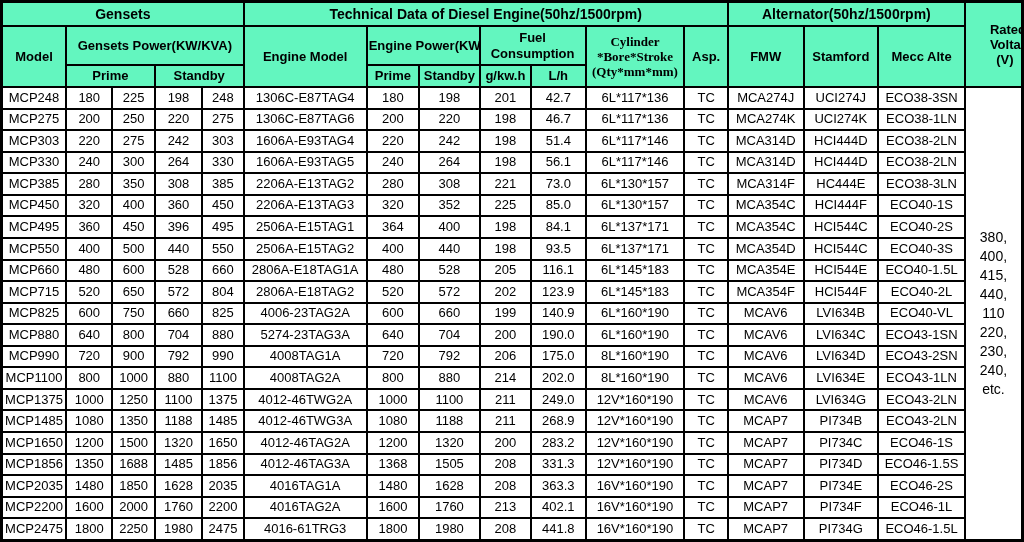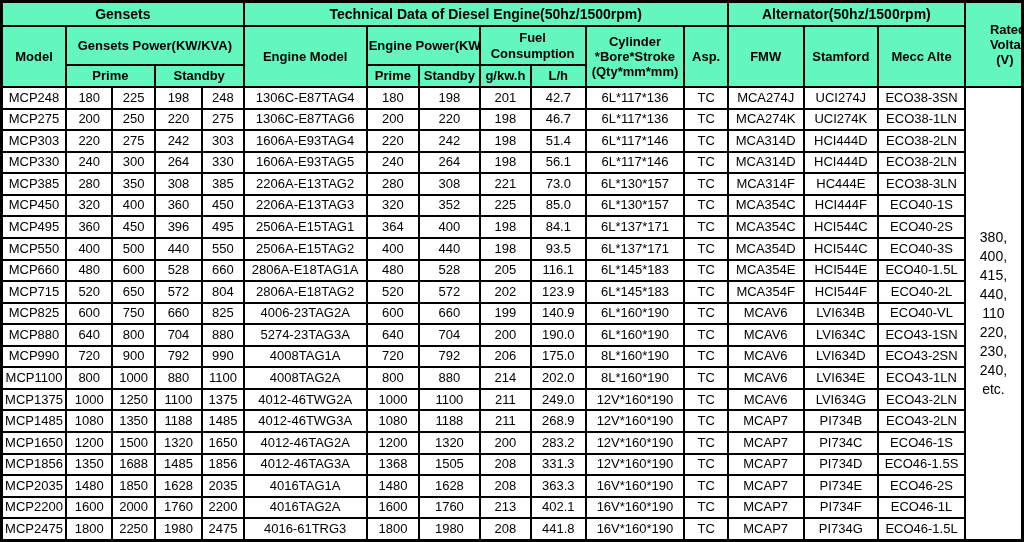--- a/index.html
+++ b/index.html
@@ -88,7 +88,7 @@
       <th rowspan="2">Engine Model</th>
       <th colspan="2" class="nowrap">Engine Power(KW)</th>
       <th colspan="2" style="white-space:normal;">Fuel Consumption</th>
-      <th rowspan="2" style="white-space:normal;">Cylinder *Bore*Stroke (Qty*mm*mm)</th>
+      <th rowspan="2" style="white-space:normal;font-family:Liberation Serif, serif;">Cylinder *Bore*Stroke (Qty*mm*mm)</th>
       <th rowspan="2">Asp.</th>
       <th rowspan="2">FMW</th>
       <th rowspan="2">Stamford</th>

